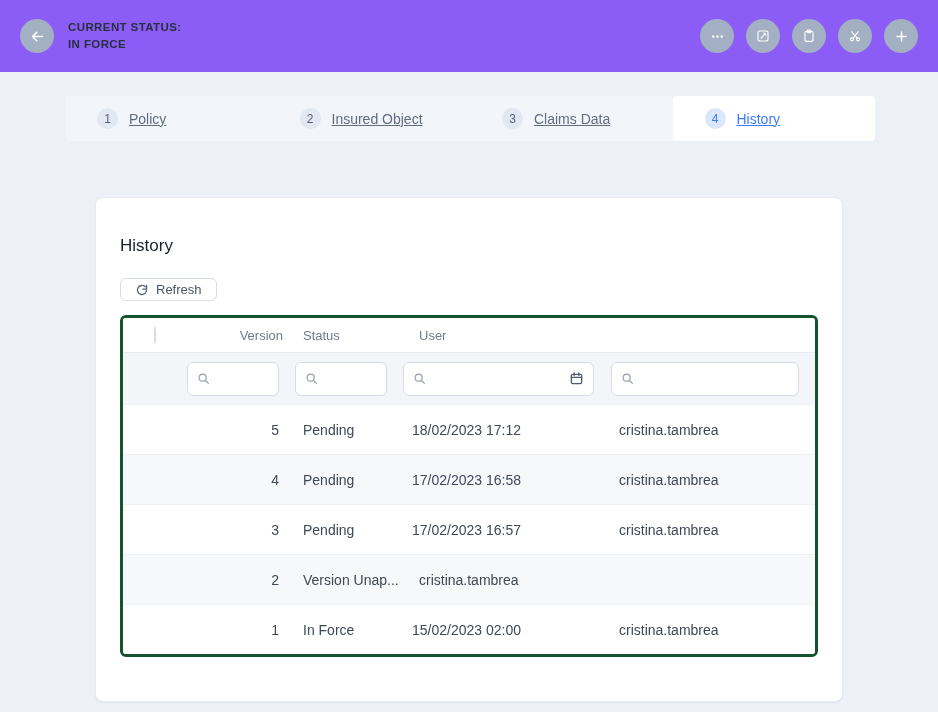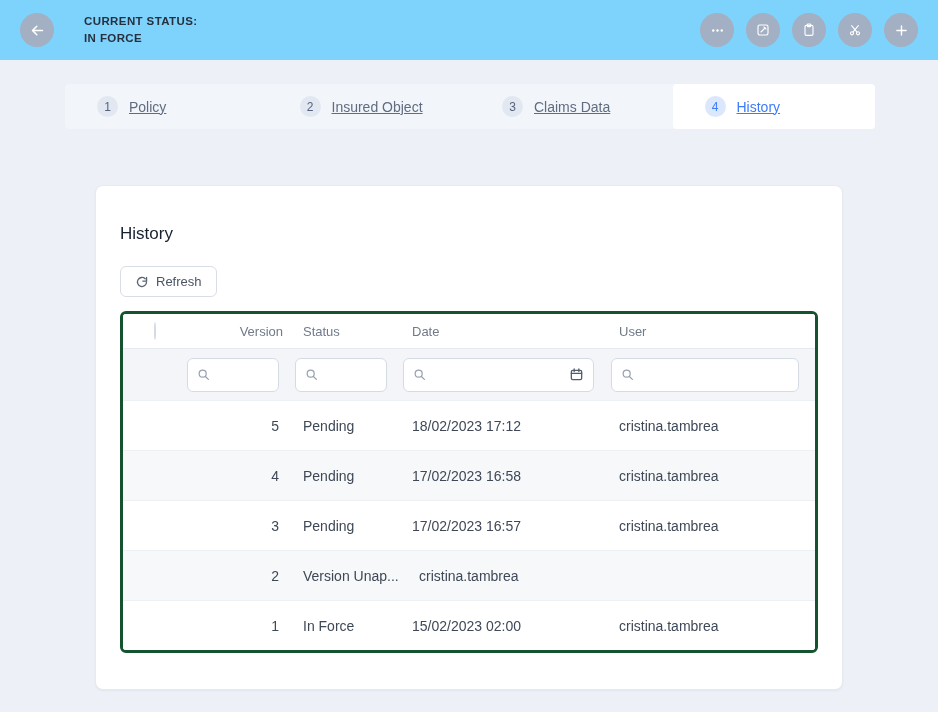--- a/index.html
+++ b/index.html
@@ -13,12 +13,11 @@
 
   
   .topbar {
-    height: 60px;
-    background: #7dd3fc;
+    height: 72px;
+    background: #8b5cf6;
     display: flex;
     align-items: center;
     padding: 0 20px;
-    gap: 16px;
   }
   .circle-btn {
     width: 34px; height: 34px;

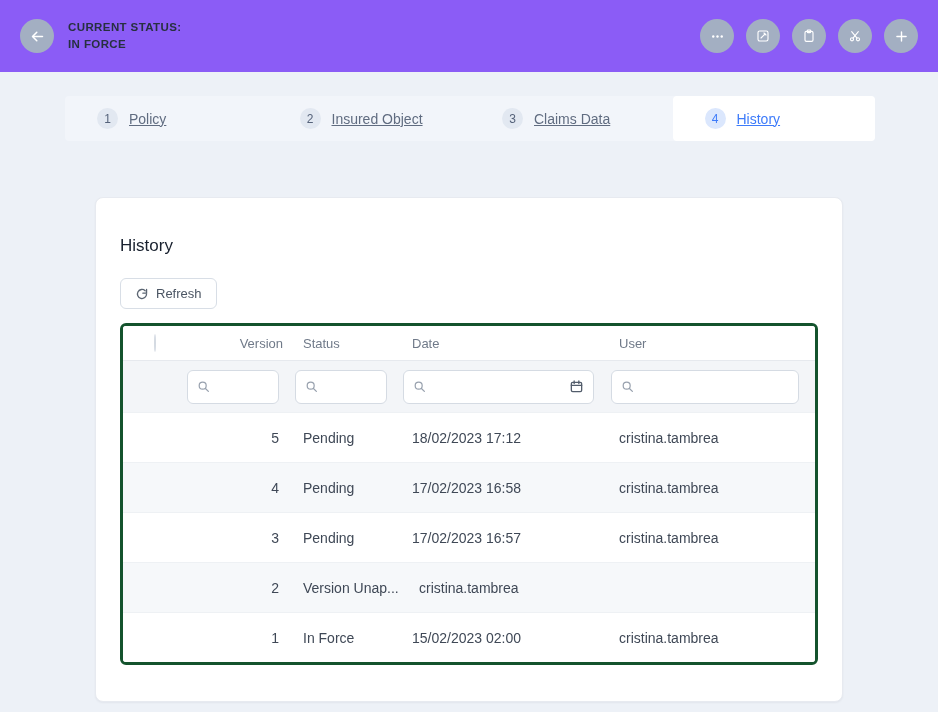--- a/index.html
+++ b/index.html
@@ -95,7 +95,7 @@
     display: inline-flex;
     align-items: center;
     gap: 7px;
-    height: 31px;
+    height: 23px;
     padding: 0 14px;
     background: #ffffff;
     border: 1px solid #d8dee6;

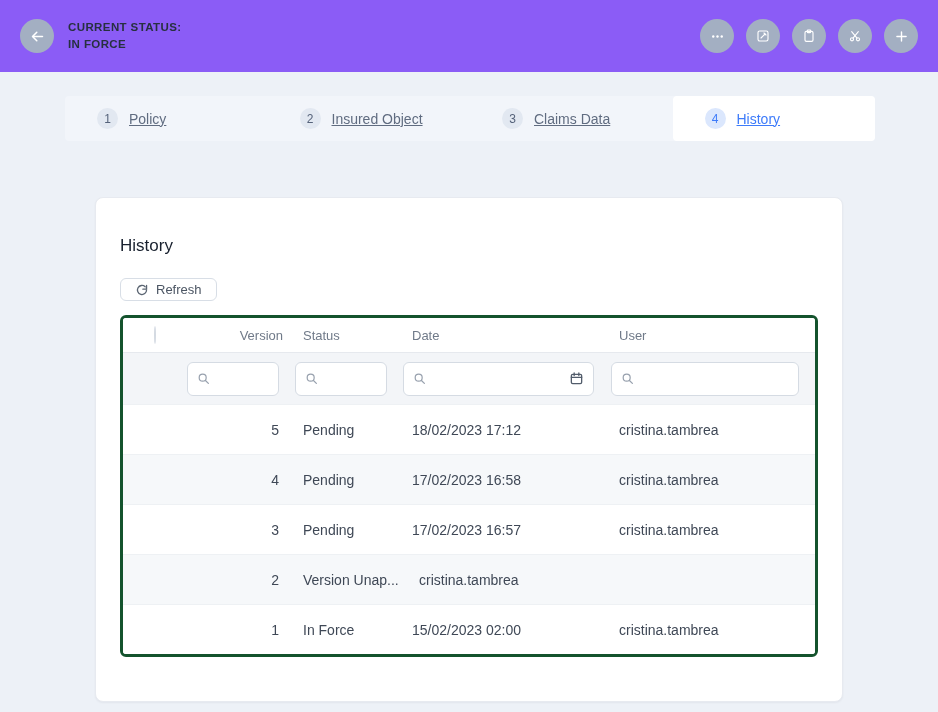--- a/index.html
+++ b/index.html
@@ -276,7 +276,6 @@
       <div><span class="checkbox"></span></div>
       <div class="th th-version">Version</div>
       <div class="th th-status">Status</div>
-      <div class="th th-date">Date</div>
       <div class="th th-user">User</div>
     </div>
 

